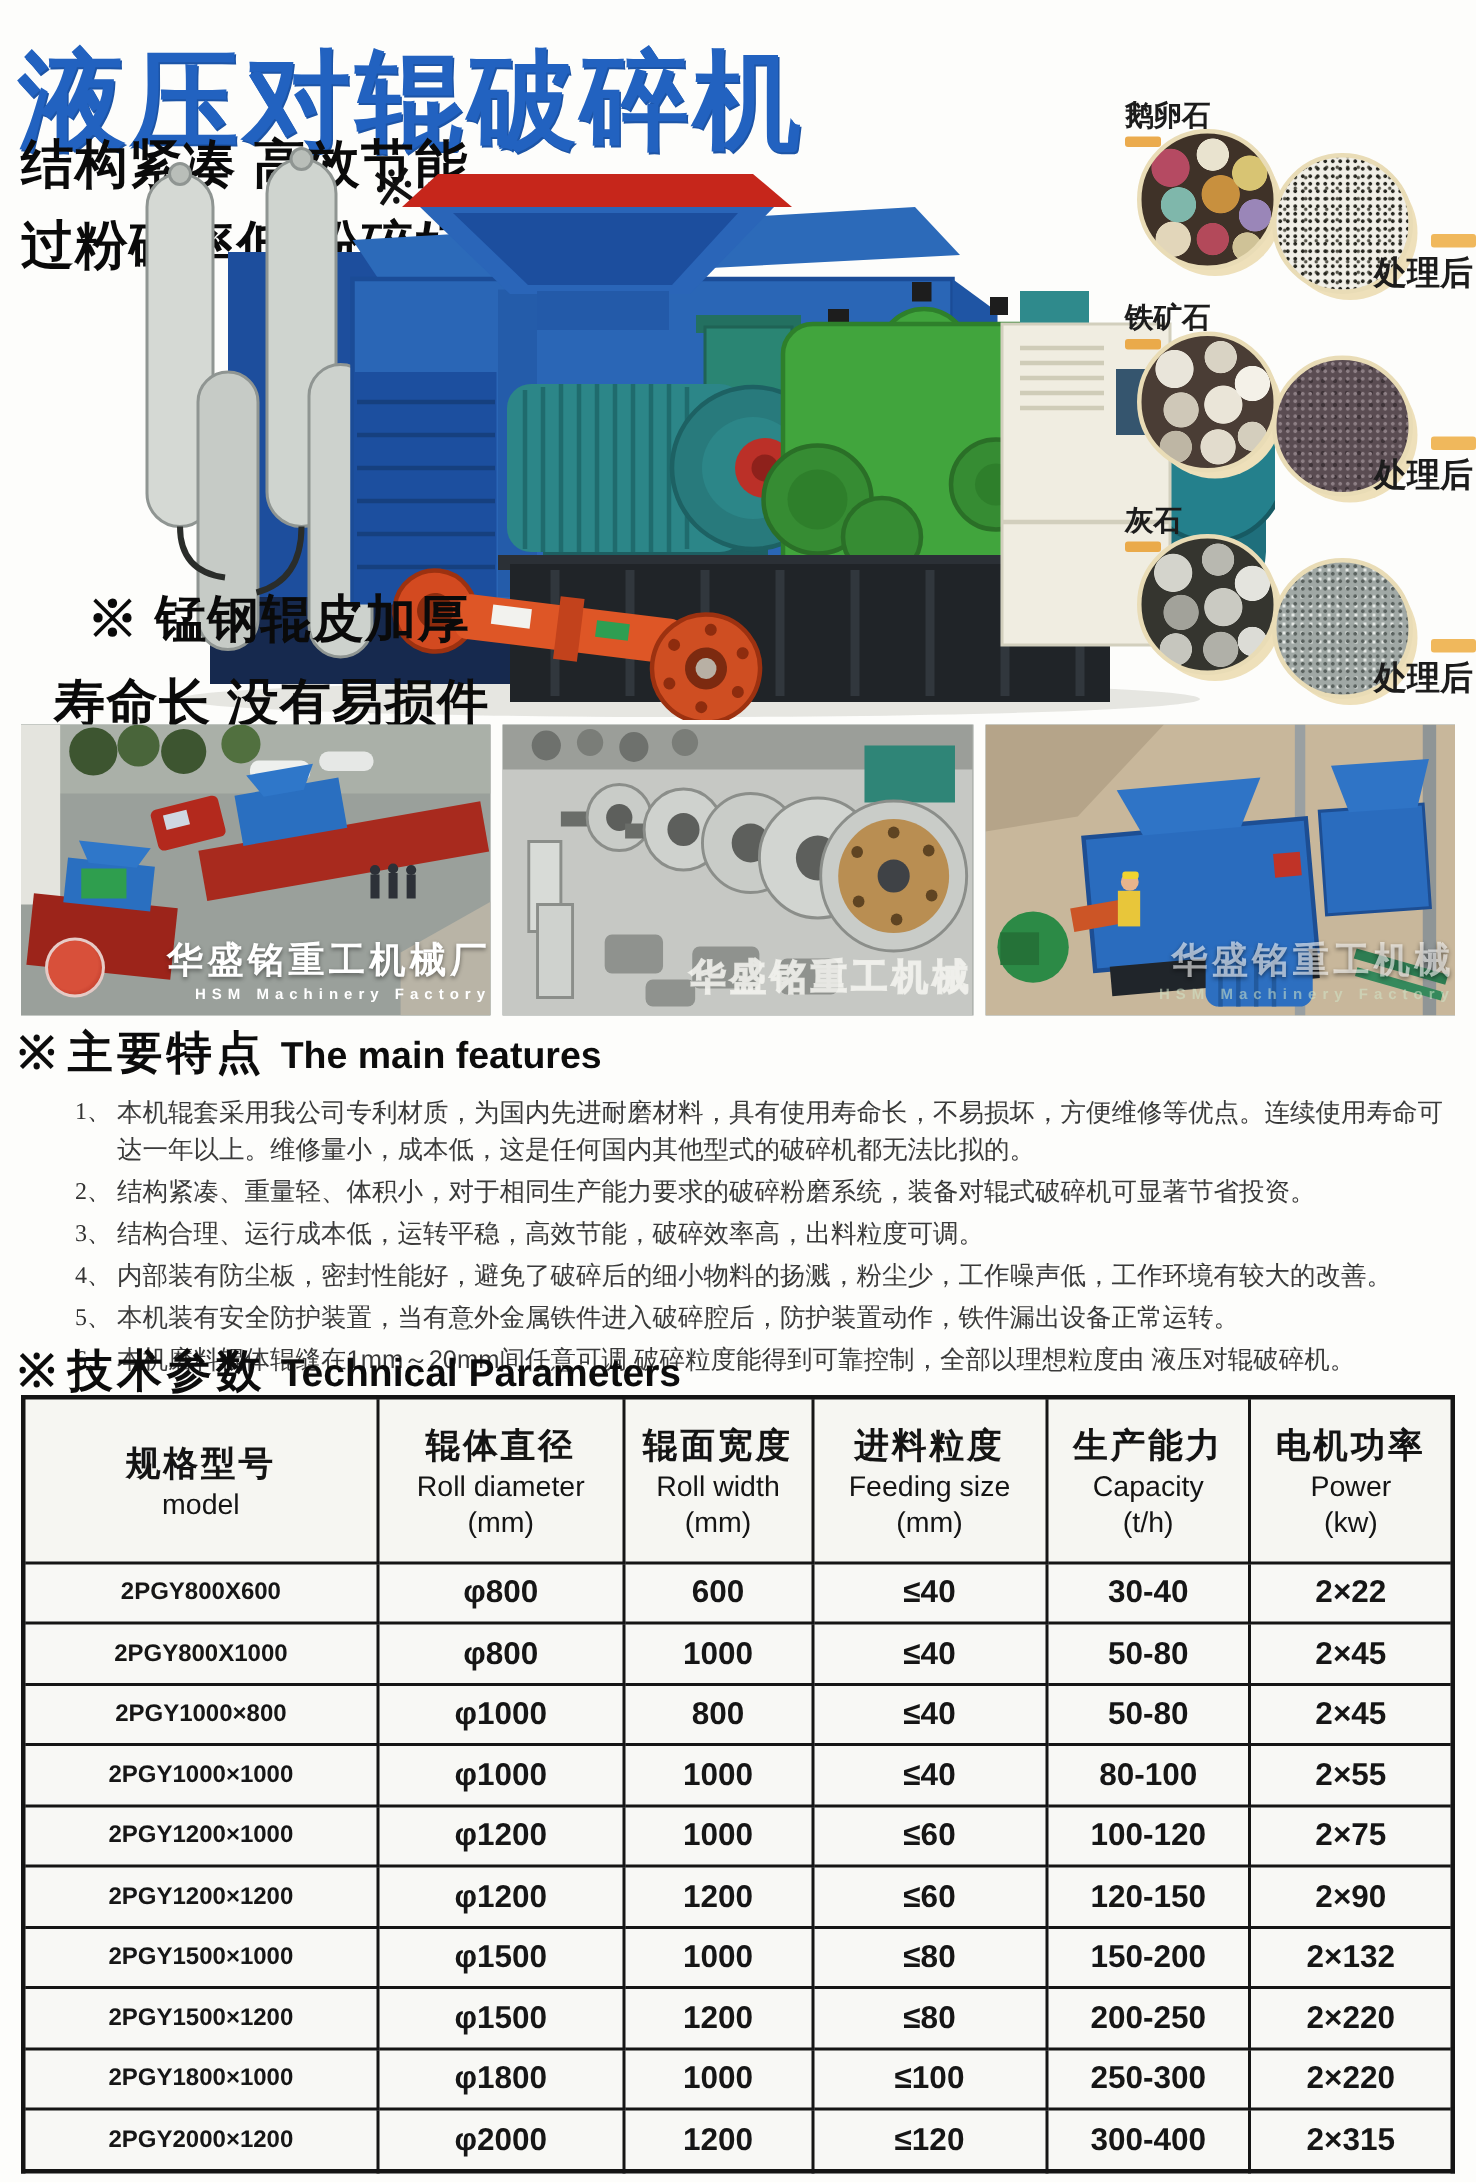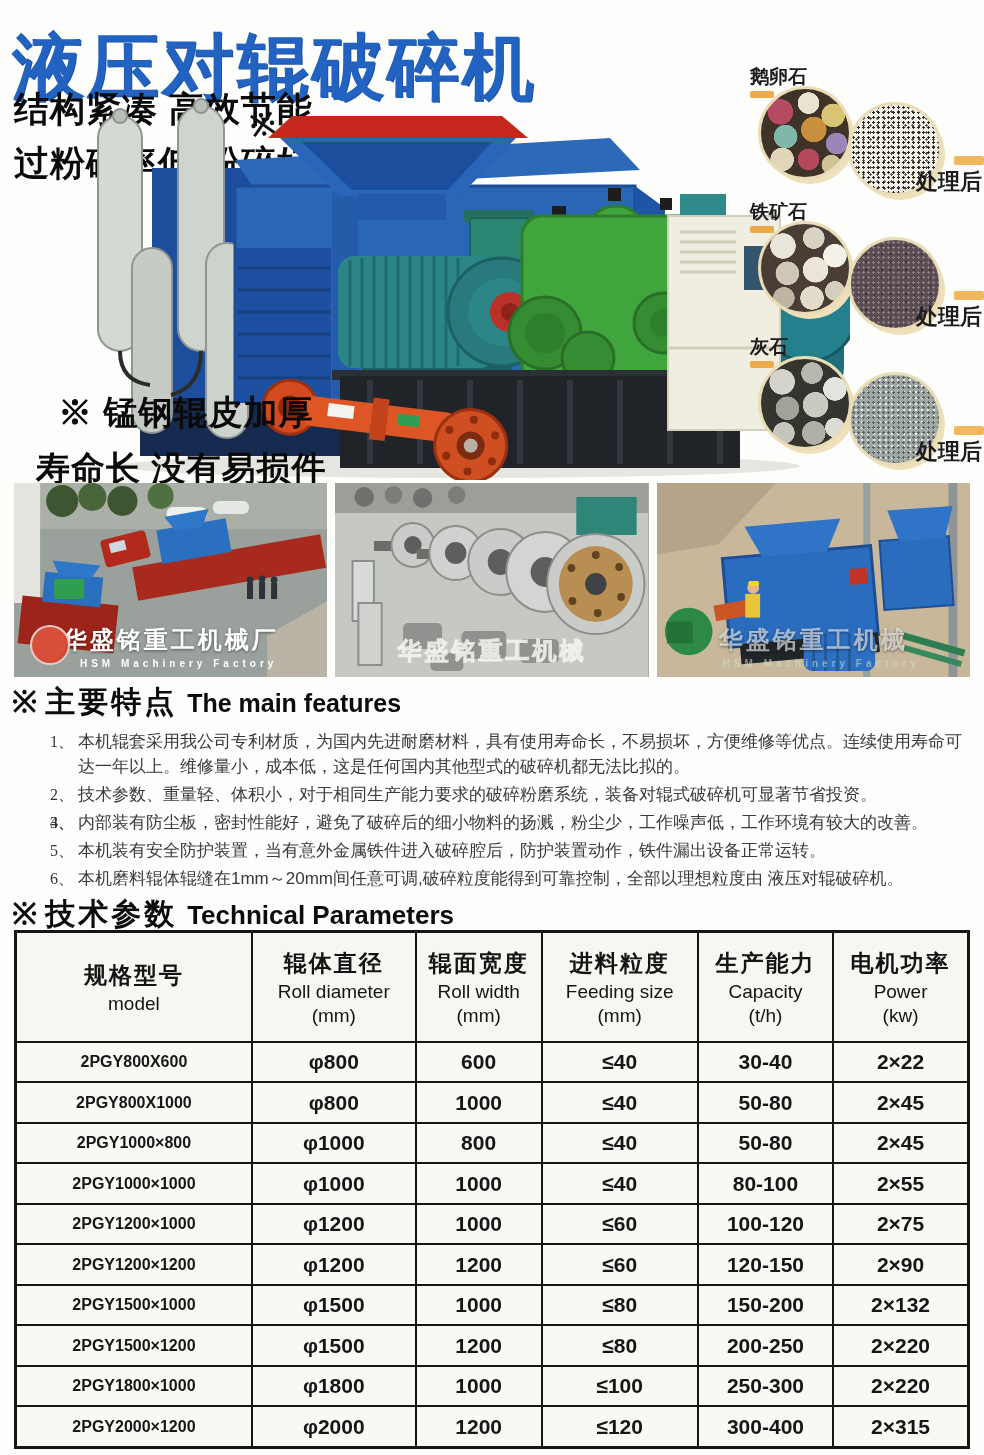--- a/index.html
+++ b/index.html
@@ -71,7 +71,7 @@
   .photos{position:absolute;left:14px;right:14px;top:483px;height:194px;display:flex;gap:8px;}
   .photo{position:relative;flex:1;overflow:hidden;background:#9aa09b;}
   .photo svg{display:block;width:100%;height:100%;}
-  .wm{position:absolute;left:0;right:0;bottom:8px;text-align:center;color:#fff;z-index:2;}
+  .wm{position:absolute;left:0;right:0;bottom:8px;text-align:right;color:#fff;z-index:2;}
   .wm .wcn{display:block;font-size:24px;font-weight:800;letter-spacing:3px;text-shadow:0 1px 3px rgba(0,0,0,.45);}
   .wm .wen{display:block;font-size:10px;font-weight:700;letter-spacing:4px;margin-top:2px;padding-left:16px;}
   .wm2 .wcn{color:rgba(255,255,255,.28);-webkit-text-stroke:1px rgba(245,245,240,.8);text-shadow:none;}

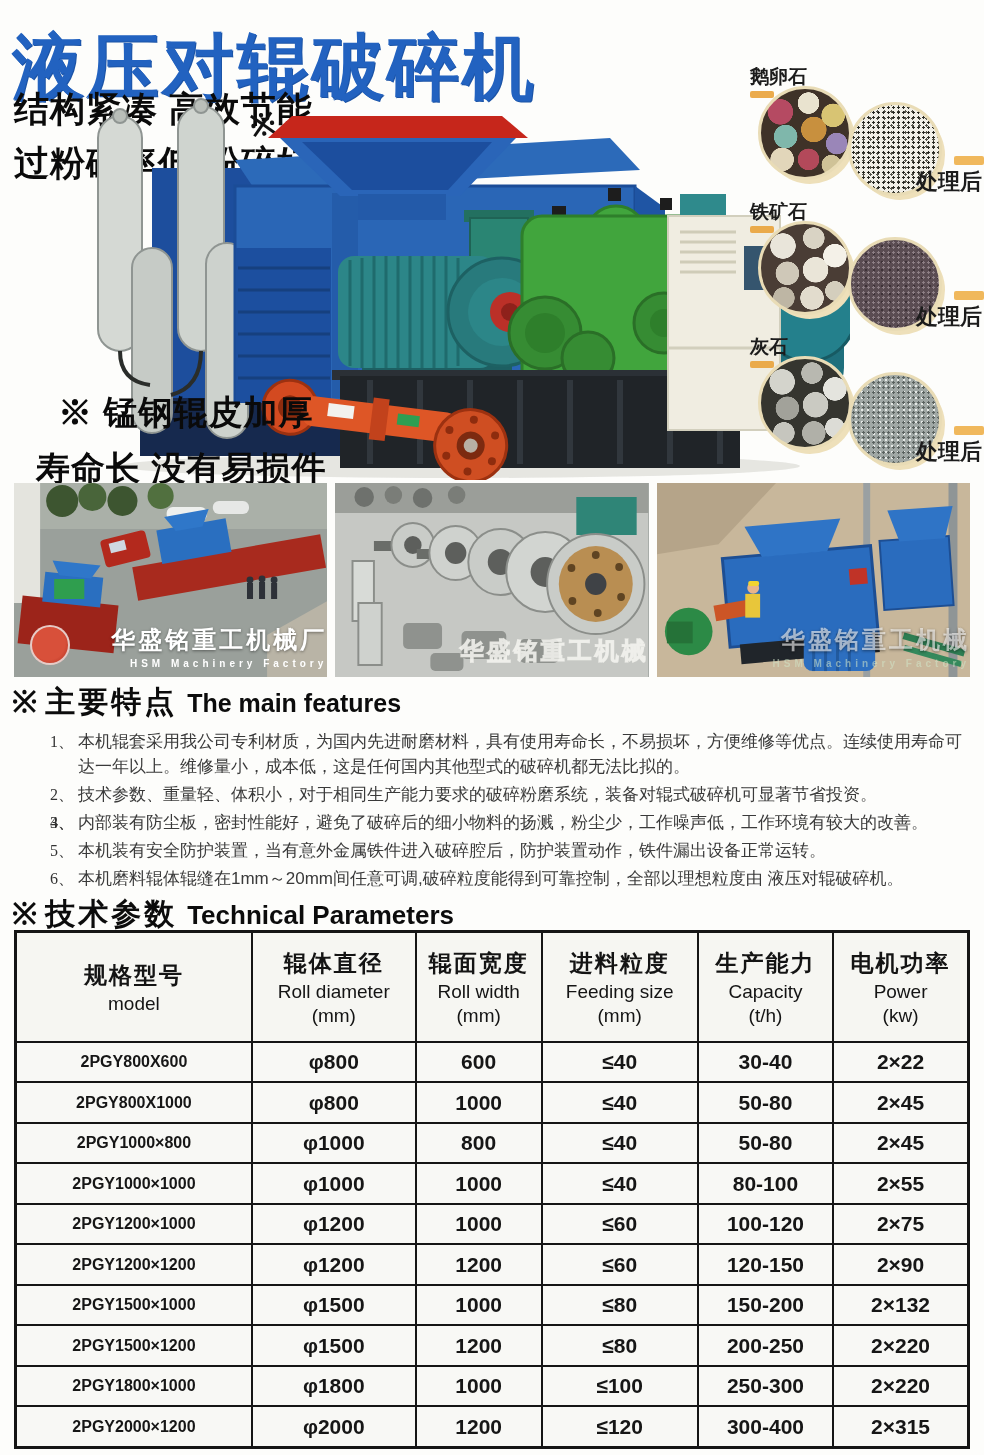--- a/index.html
+++ b/index.html
@@ -418,7 +418,7 @@
       </div>
       <div class="feat">
         <span class="num">2、</span>
-        <span class="txt">技术参数、重量轻、体积小，对于相同生产能力要求的破碎粉磨系统，装备对辊式破碎机可显著节省投资。</span>
+        <span class="txt">结构紧凑、重量轻、体积小，对于相同生产能力要求的破碎粉磨系统，装备对辊式破碎机可显著节省投资。</span>
       </div>
       <div class="feat">
         <span class="num">3、</span>

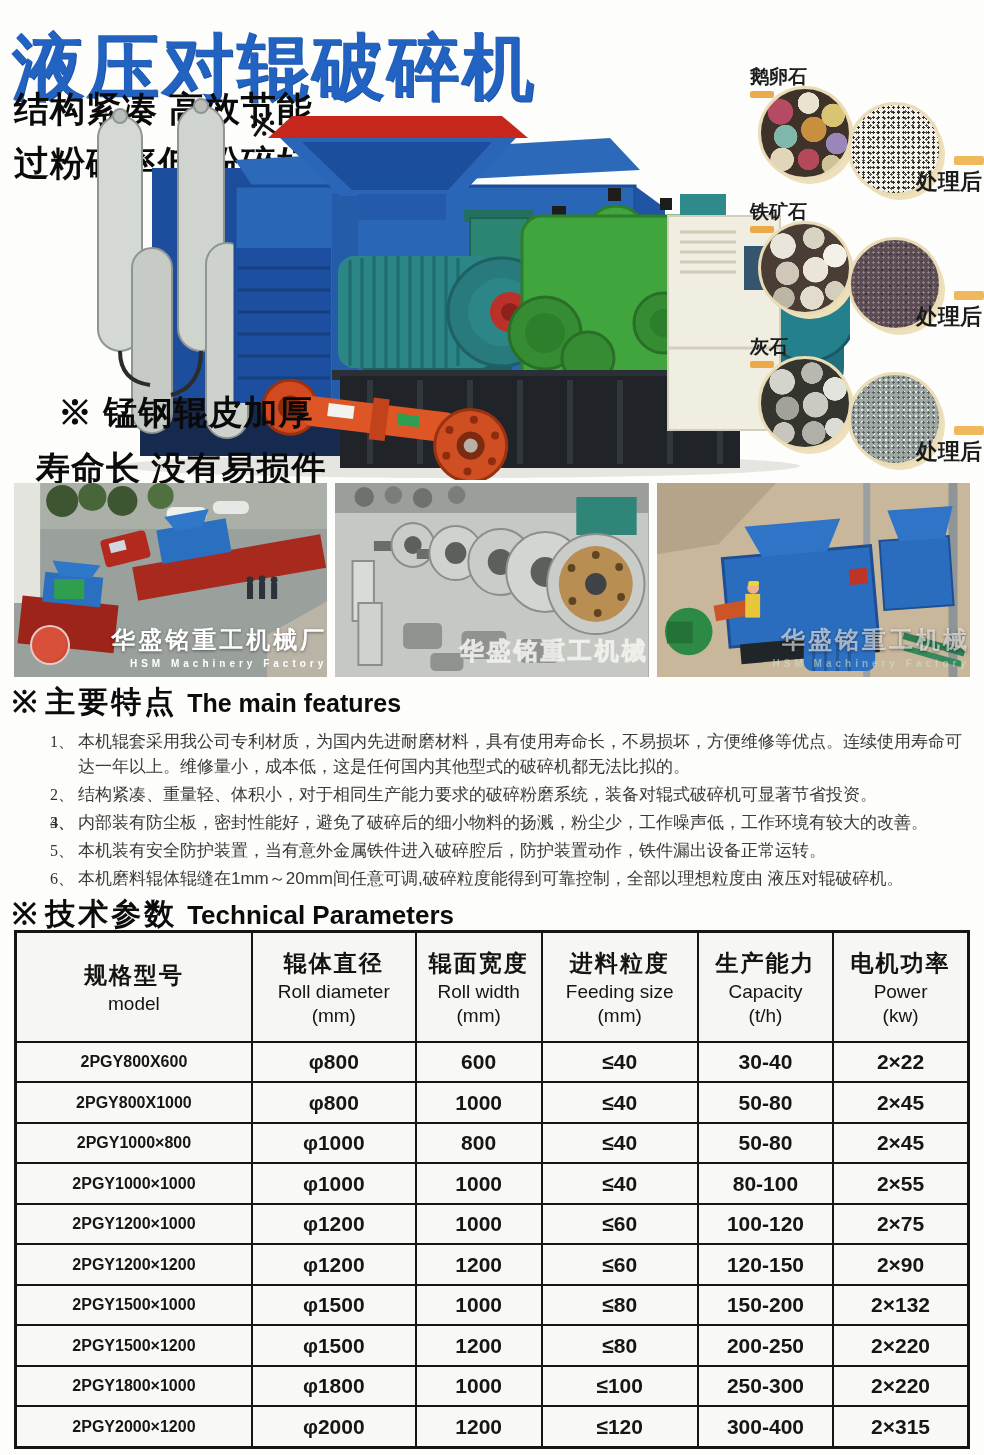--- a/index.html
+++ b/index.html
@@ -422,6 +422,7 @@
       </div>
       <div class="feat">
         <span class="num">3、</span>
+        <span class="txt">结构合理、运行成本低，运转平稳，高效节能，破碎效率高，出料粒度可调。</span>
       </div>
       <div class="feat">
         <span class="num">4、</span>

